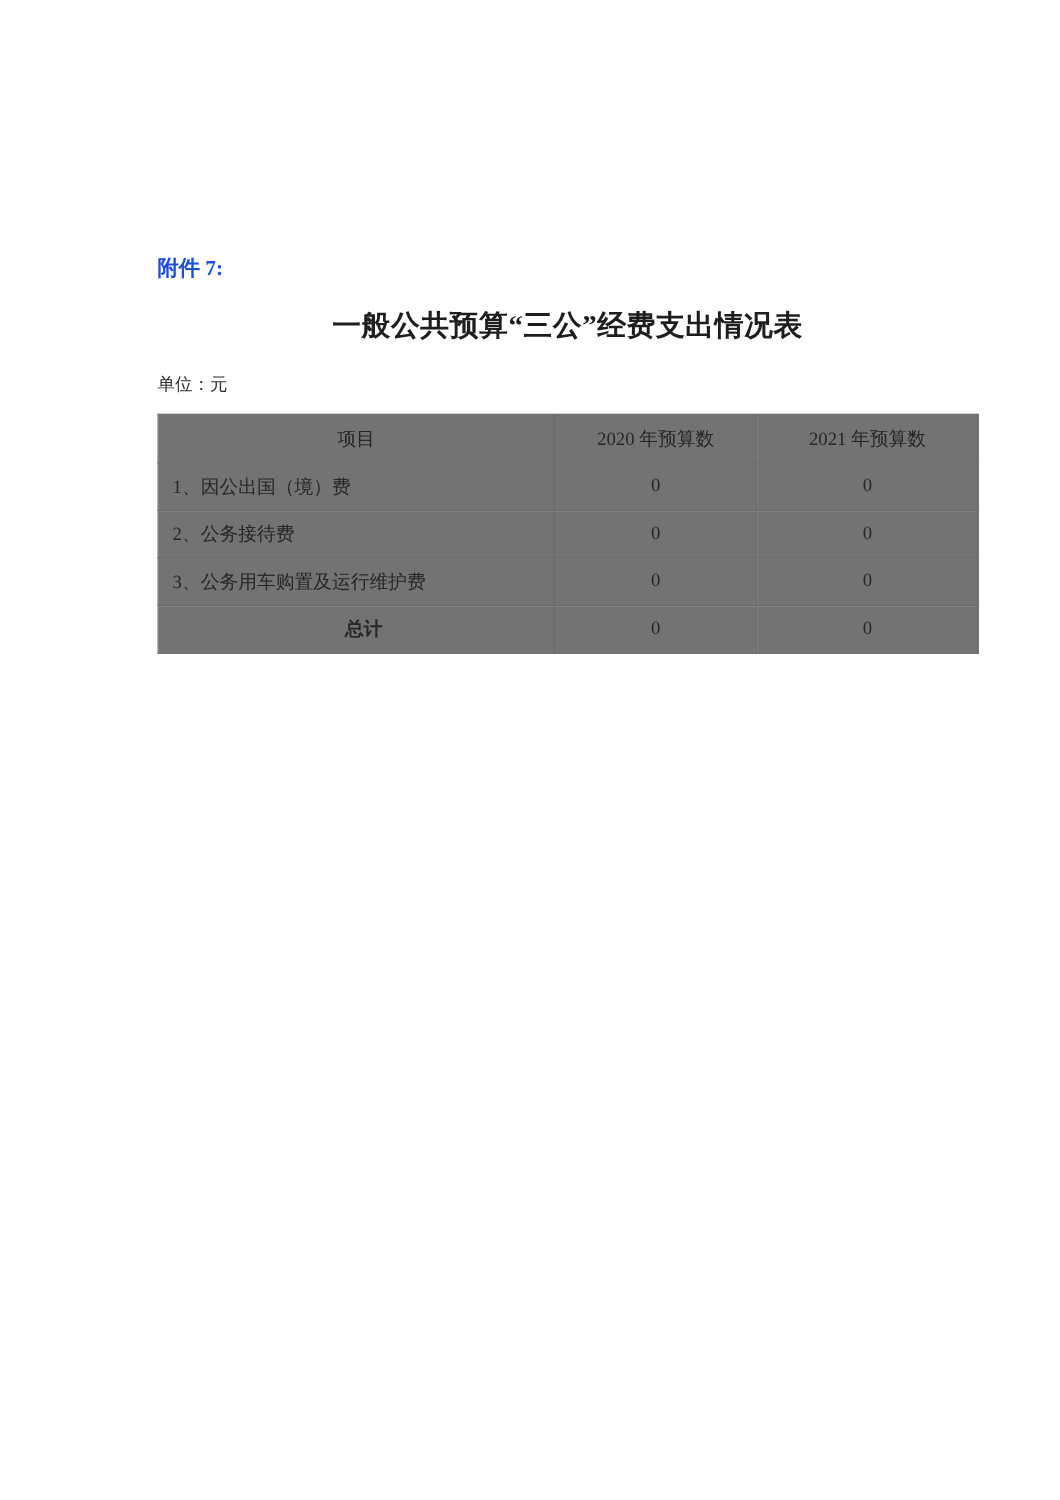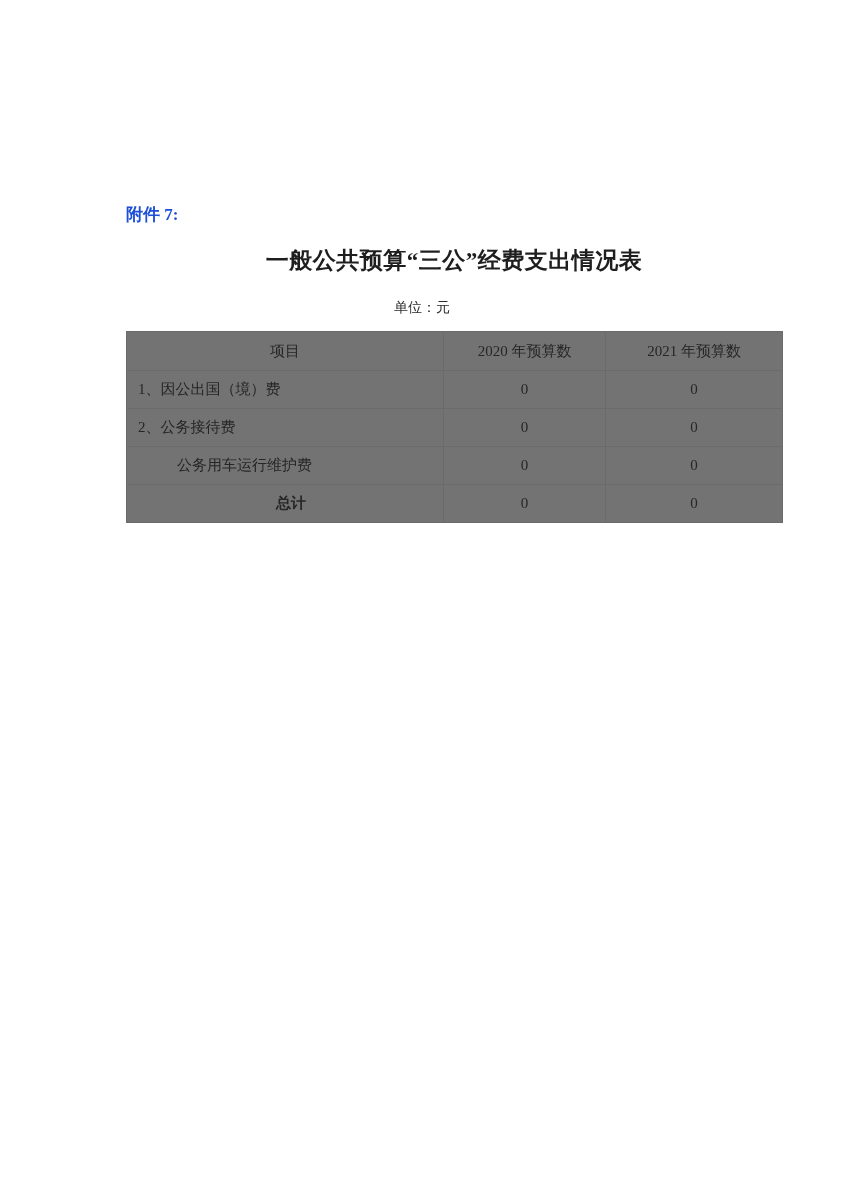--- a/index.html
+++ b/index.html
@@ -32,7 +32,7 @@
   }
   .unit-note {
     margin-top: 23px;
-    text-align: center;
+    text-align: left;
     padding-right: 64px;
     font-size: 14px;
     color: #2b2b2b;

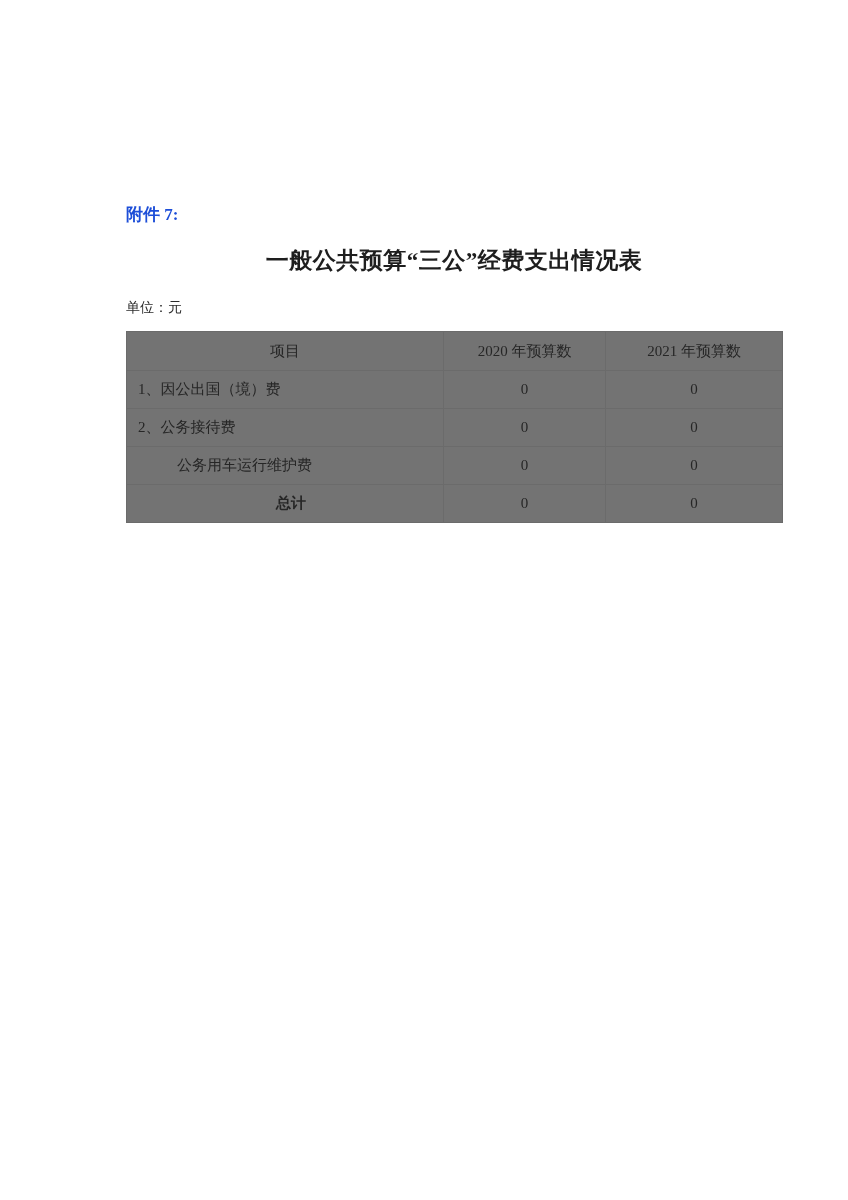--- a/index.html
+++ b/index.html
@@ -103,6 +103,11 @@
           <td class="val">0</td>
         </tr>
         <tr>
+          <td class="item">3、公务用车购置及运行维护费</td>
+          <td class="val">0</td>
+          <td class="val">0</td>
+        </tr>
+        <tr>
           <td class="item indent">公务用车运行维护费</td>
           <td class="val">0</td>
           <td class="val">0</td>

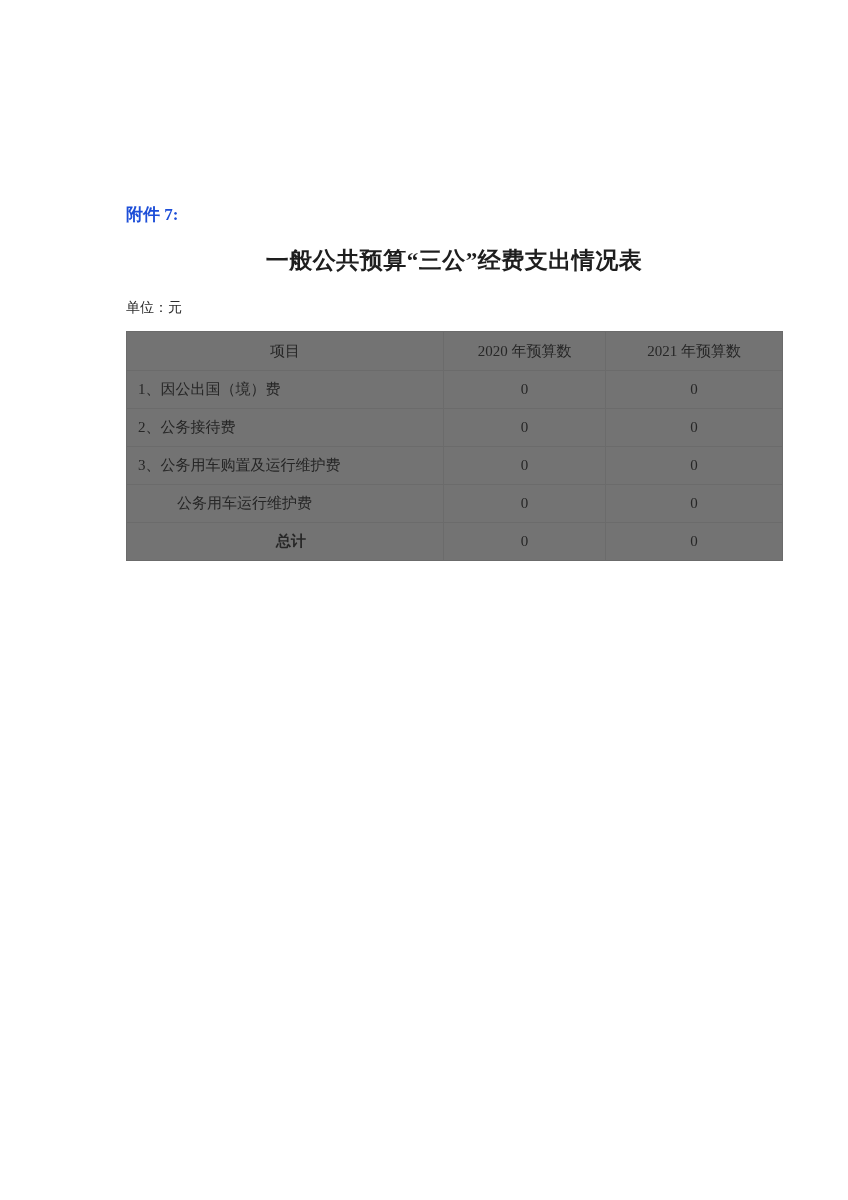--- a/index.html
+++ b/index.html
@@ -108,11 +108,6 @@
           <td class="val">0</td>
         </tr>
         <tr>
-          <td class="item indent">公务用车运行维护费</td>
-          <td class="val">0</td>
-          <td class="val">0</td>
-        </tr>
-        <tr>
           <td class="item total">总计</td>
           <td class="val">0</td>
           <td class="val">0</td>

